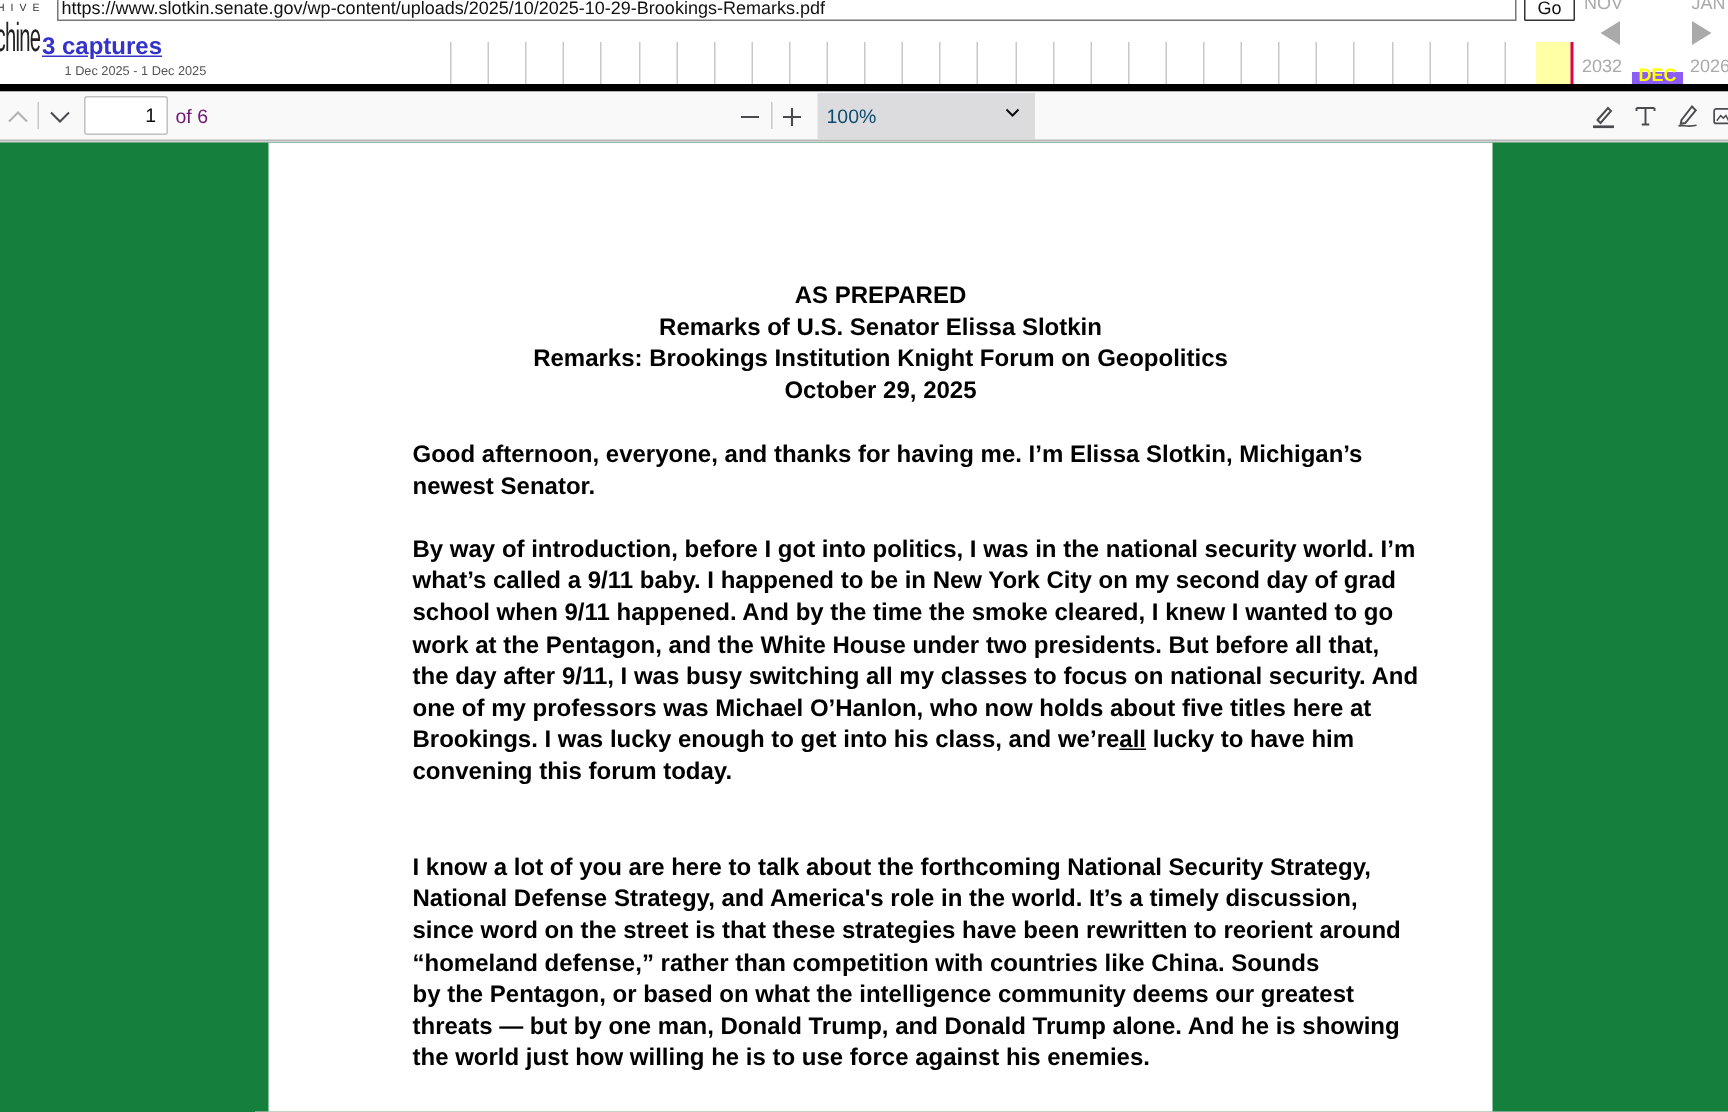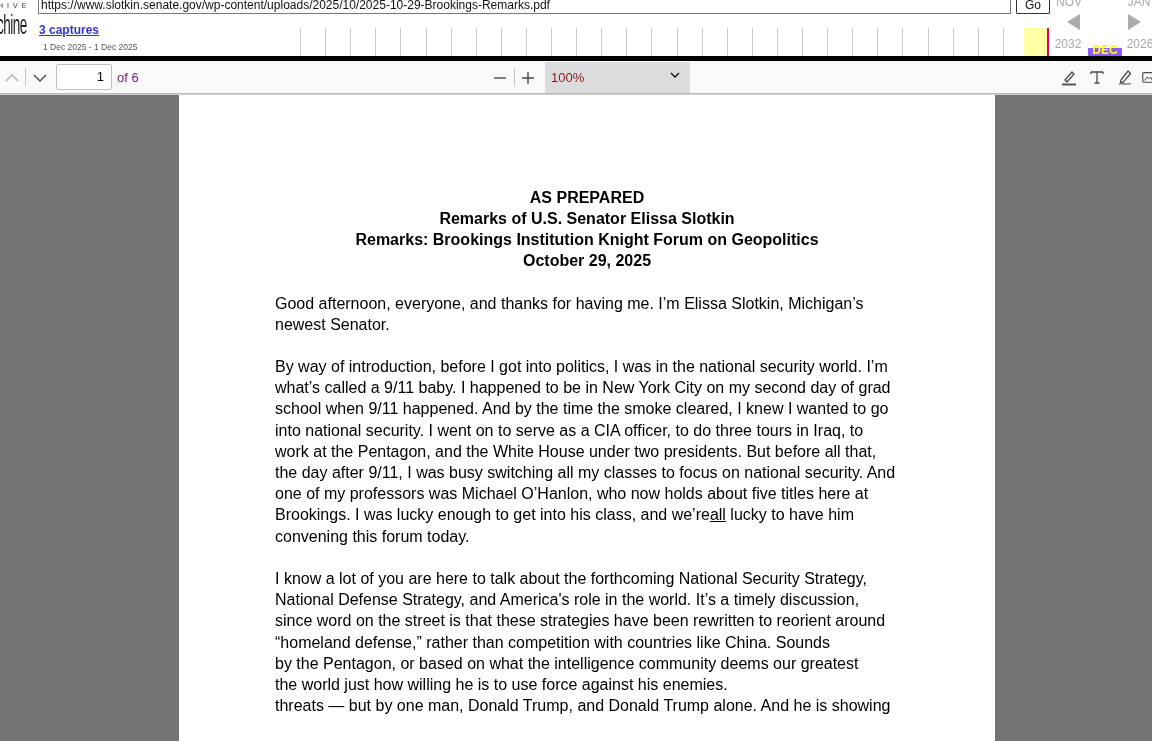--- a/index.html
+++ b/index.html
@@ -12,7 +12,7 @@
   .wb-logo-main { position: absolute; left: -3px; top: 10px; font-size: 27px; font-family: "Liberation Sans Narrow", "Liberation Sans", sans-serif; color: #222; transform: scaleX(0.5); transform-origin: left top; letter-spacing: -1px; font-weight: 400; }
   .wb-url { position: absolute; left: 38px; top: -5px; width: 973px; height: 19px; border: 1px solid #777; background: #fff; font-size: 12px; color: #111; padding: 3px 2px 0 2px; line-height: 13px; white-space: nowrap; overflow: hidden; }
   .wb-go { position: absolute; left: 1016px; top: -5px; width: 34px; height: 19px; border: 1px solid #333; background: #fff; font-size: 12px; text-align: center; line-height: 19px; color: #111; border-radius: 1px; }
-  .wb-captures { position: absolute; left: 39px; top: 23px; font-size: 12px; font-weight: bold; color: #3333cc; text-decoration: underline; }
+  .wb-captures { position: absolute; left: 28px; top: 23px; font-size: 16px; font-weight: bold; color: #3333cc; text-decoration: underline; }
   .wb-range { position: absolute; left: 43px; top: 42px; font-size: 8.5px; color: #555; }
   .wb-spark { position: absolute; left: 296px; top: 28px; width: 752px; height: 28px; }
   .wb-tick { position: absolute; top: 0; width: 1px; height: 28px; background: #c8c8c8; }

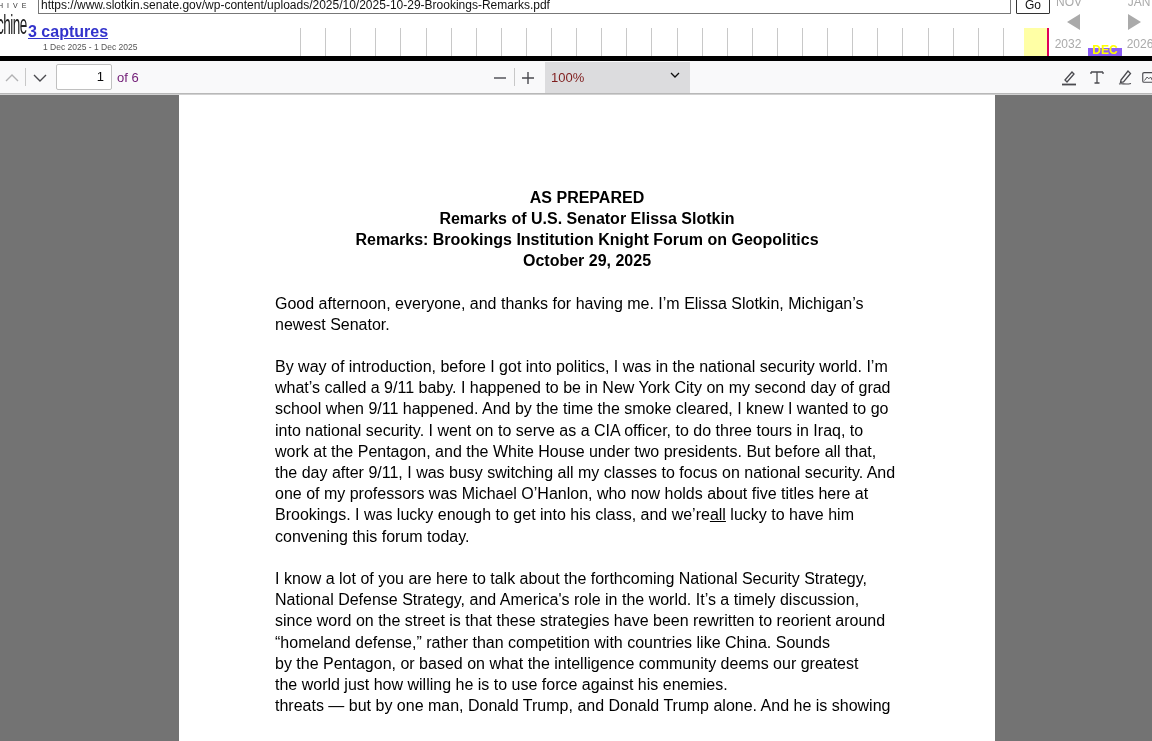--- a/index.html
+++ b/index.html
@@ -35,7 +35,7 @@
   .page-input { position: absolute; left: 56px; top: 3px; width: 56px; height: 26px; border: 1px solid #c0c0c0; border-radius: 2px; background: #fff; font-size: 13px; text-align: right; padding-right: 7px; line-height: 24px; color: #0c0c0d; font-family: "Liberation Sans", sans-serif; }
   .page-of { position: absolute; left: 117px; top: 9px; font-size: 13px; color: #701a75; }
   .zoom-select { position: absolute; left: 545px; top: 1px; width: 145px; height: 31px; background: #dcdcde; }
-  .zoom-val { position: absolute; left: 6px; top: 8px; font-size: 13px; color: #7f1d1d; }
+  .zoom-val { position: absolute; left: 6px; top: 8px; font-size: 13px; color: #0c4a6e; }
   .zoom-chev { position: absolute; right: 10px; top: 9px; }
 
   

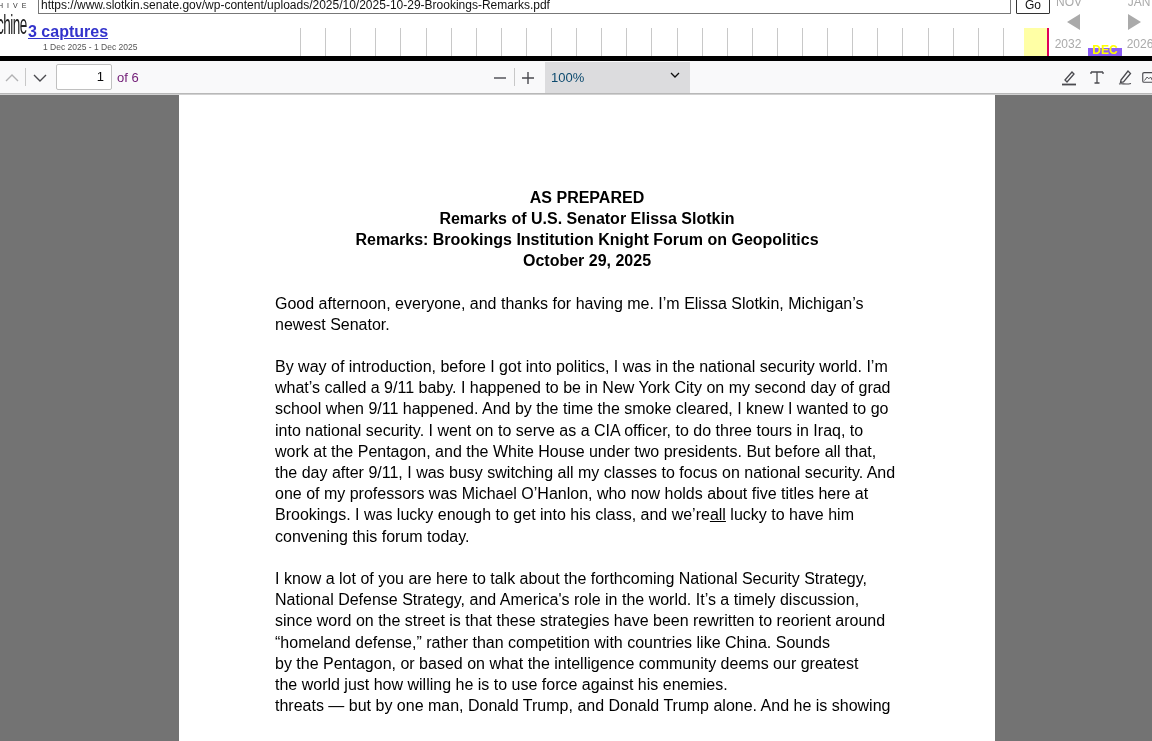--- a/index.html
+++ b/index.html
@@ -39,7 +39,7 @@
   .zoom-chev { position: absolute; right: 10px; top: 9px; }
 
   
-  #viewer { position: absolute; left: 0; top: 95px; width: 1152px; height: 646px; background: #737373; overflow: hidden; }
+  #viewer { position: absolute; left: 0; top: 95px; width: 1152px; height: 646px; background: #15803d; overflow: hidden; }
   #page { position: absolute; left: 179px; top: 0; width: 816px; height: 700px; background: #fff; }
   .heading { position: absolute; left: 0; width: 816px; text-align: center; font-weight: bold; font-size: 16px; color: #000; line-height: 21px; }
   .para { position: absolute; left: 96px; width: 640px; font-size: 16px; color: #000; line-height: 21.2px; }

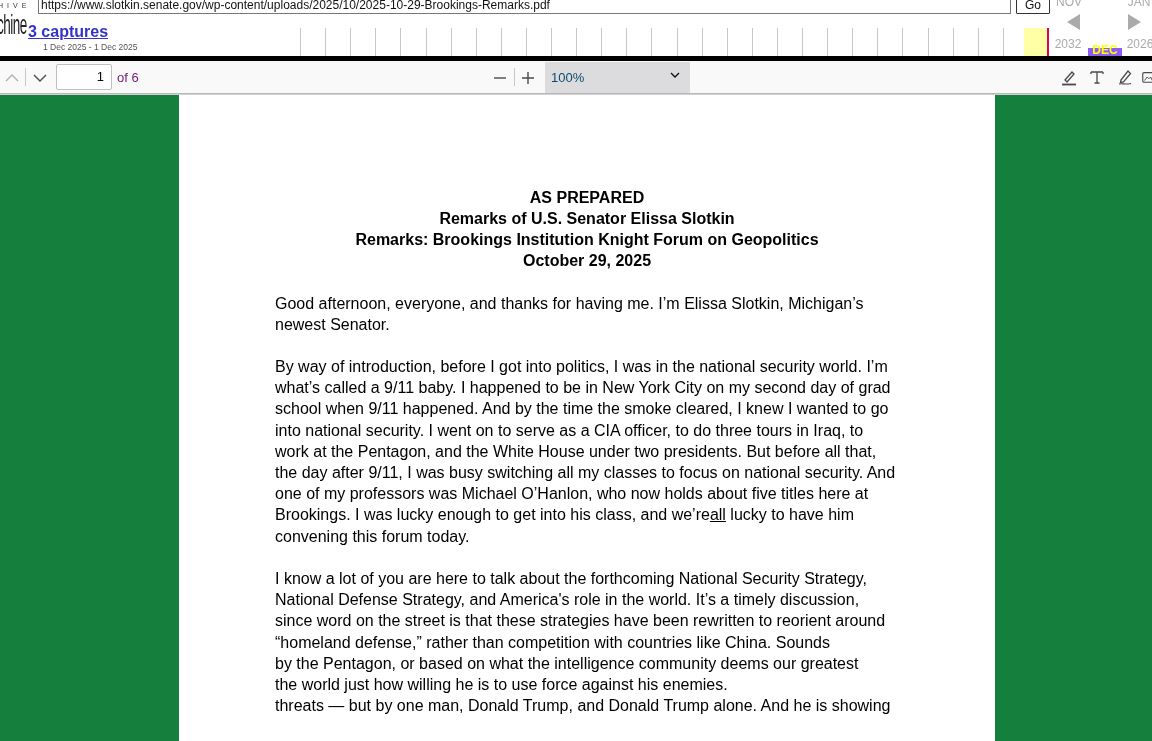--- a/index.html
+++ b/index.html
@@ -43,7 +43,7 @@
   #page { position: absolute; left: 179px; top: 0; width: 816px; height: 700px; background: #fff; }
   .heading { position: absolute; left: 0; width: 816px; text-align: center; font-weight: bold; font-size: 16px; color: #000; line-height: 21px; }
   .para { position: absolute; left: 96px; width: 640px; font-size: 16px; color: #000; line-height: 21.2px; }
-  .line { display: block; white-space: nowrap; }
+  .line { display: block; white-space: nowrap; font-weight: bold; }
   .ul { text-decoration: underline; }
 </style>
 </head>

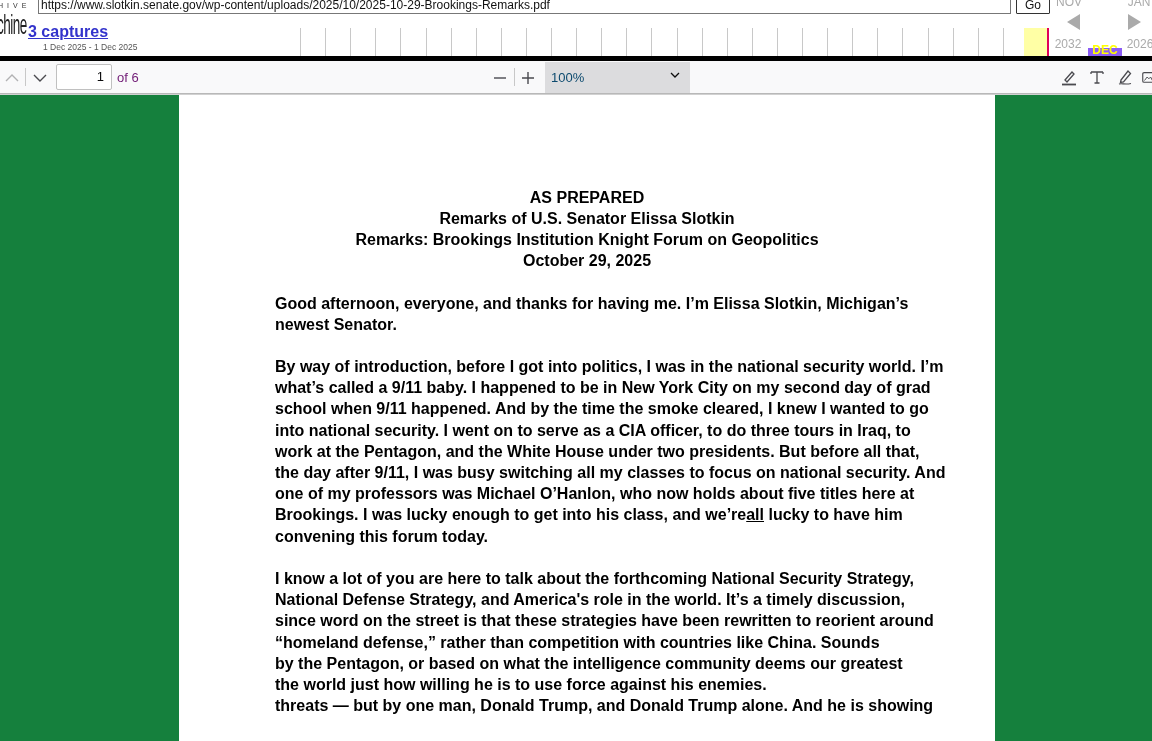--- a/index.html
+++ b/index.html
@@ -184,7 +184,6 @@
       <span class="line">By way of introduction, before I got into politics, I was in the national security world. I’m</span>
       <span class="line">what’s called a 9/11 baby. I happened to be in New York City on my second day of grad</span>
       <span class="line">school when 9/11 happened. And by the time the smoke cleared, I knew I wanted to go</span>
-      <span class="line">into national security. I went on to serve as a CIA officer, to do three tours in Iraq, to</span>
       <span class="line">work at the Pentagon, and the White House under two presidents.  But before all that,</span>
       <span class="line">the day after 9/11, I was busy switching all my classes to focus on national security. And</span>
       <span class="line">one of my professors was Michael O’Hanlon, who now holds about five titles here at</span>

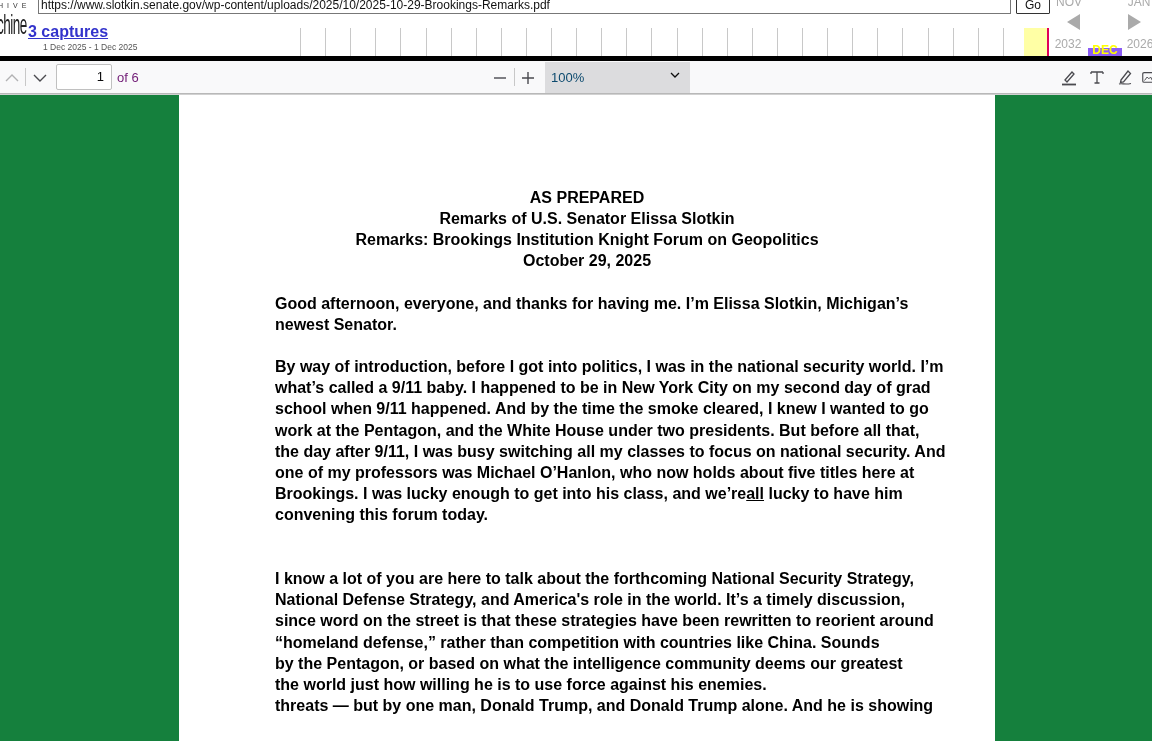--- a/index.html
+++ b/index.html
@@ -197,8 +197,8 @@
       <span class="line">since word on the street is that these strategies have been rewritten to reorient around</span>
       <span class="line">“homeland defense,” rather than competition with countries like China. Sounds</span>
       <span class="line">by the Pentagon, or based on what the intelligence community deems our greatest</span>
+      <span class="line">threats — but by one man, Donald Trump, and Donald Trump alone. And he is showing</span>
       <span class="line">the world just how willing he is to use force against his enemies.</span>
-      <span class="line">threats — but by one man, Donald Trump, and Donald Trump alone. And he is showing</span>
     </div>
   </div>
 </div>

